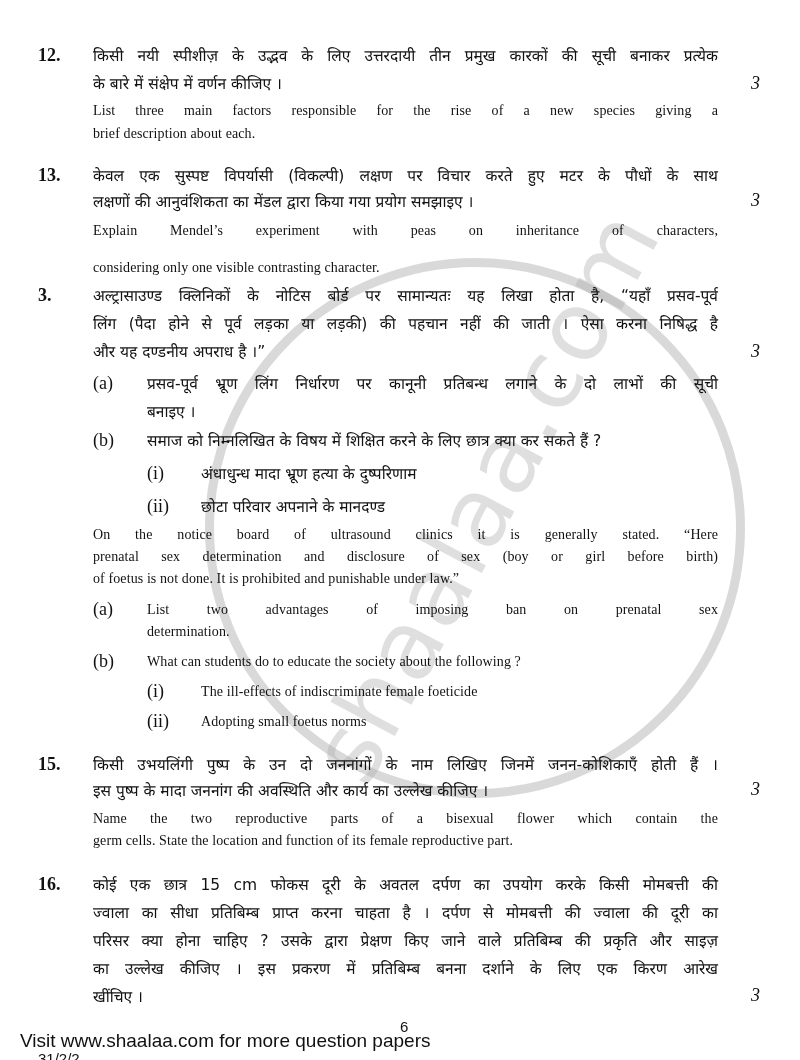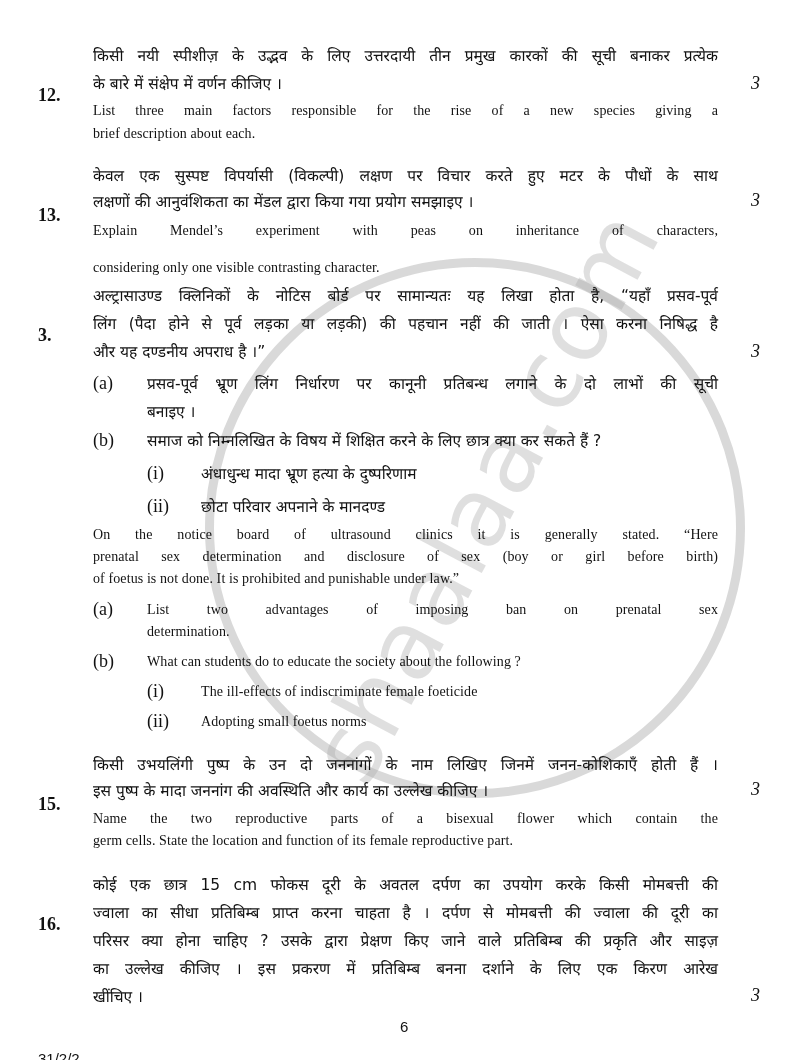--- a/index.html
+++ b/index.html
@@ -13,7 +13,7 @@
   .q { position: absolute; left: 0; width: 800px; }
   .qnum {
     position: absolute; left: 38px;
-    font-family: "Liberation Serif", serif; font-weight: bold; font-size: 18px; margin-top: 40px;
+    font-family: "Liberation Serif", serif; font-weight: bold; font-size: 18px;
   }
   .marks {
     position: absolute; right: 40px;

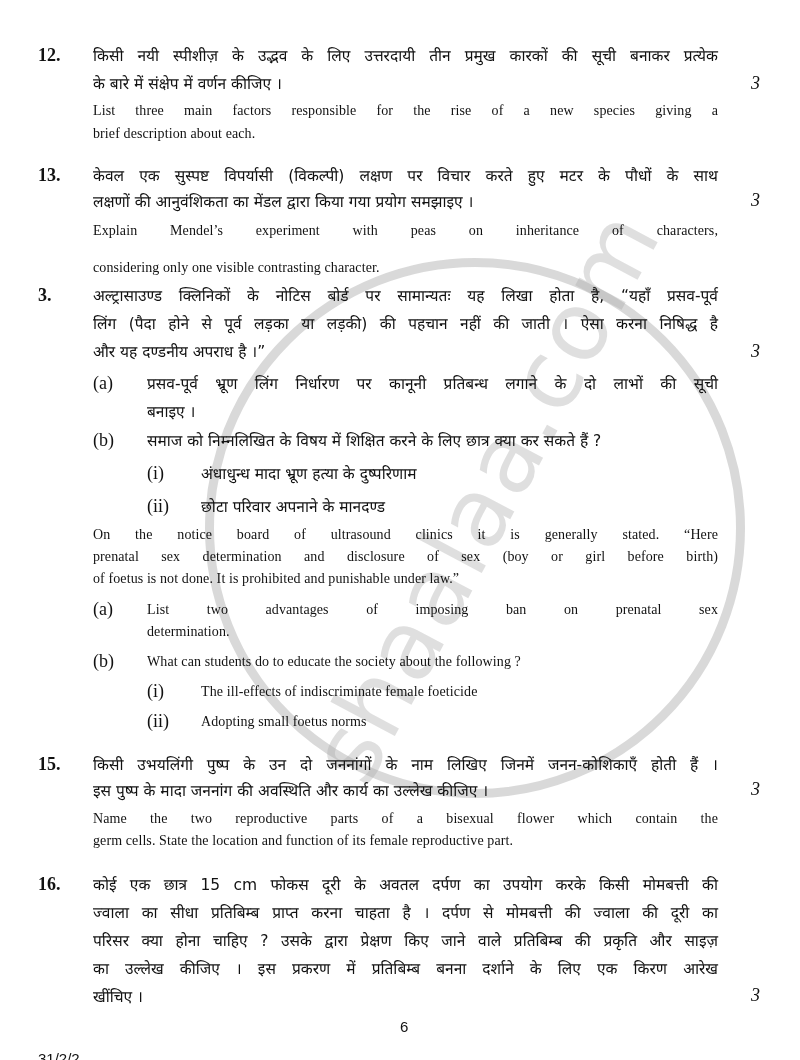--- a/index.html
+++ b/index.html
@@ -142,6 +142,7 @@
 
   <span class="footer-code">31/2/2</span>
   <span class="footer-page">6</span>
+  <span class="footer-visit">Visit www.shaalaa.com for more question papers</span>
 </div>
 
 </body></html>

